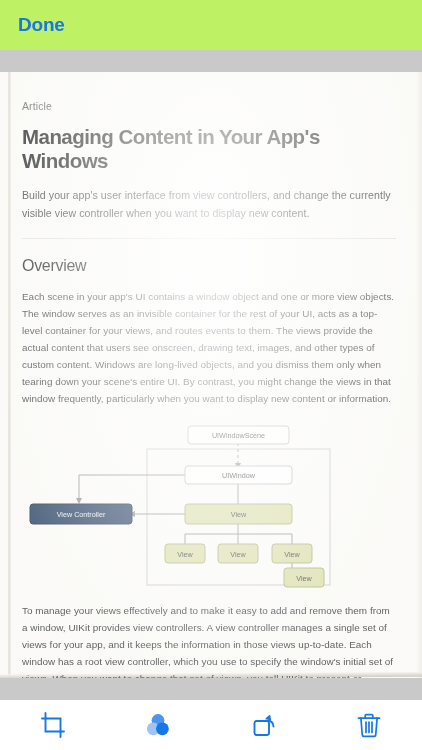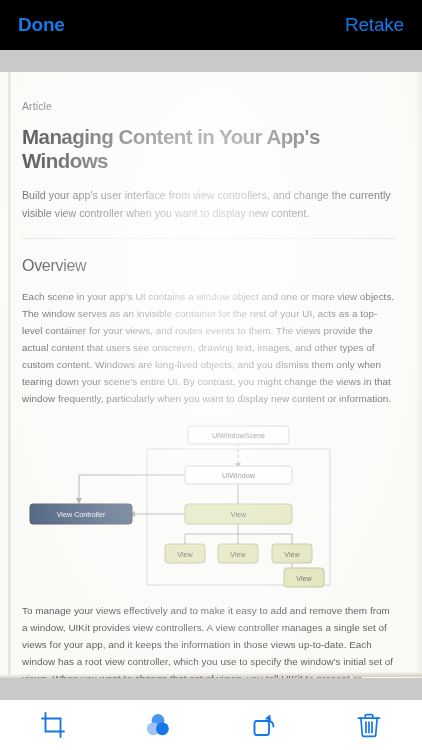--- a/index.html
+++ b/index.html
@@ -19,7 +19,7 @@
   #topbar {
     position: absolute; left: 0; top: 0;
     width: 422px; height: 50px;
-    background: #000000;
+    background: #bef264;
     display: flex; align-items: center;
     justify-content: space-between;
     padding: 0 18px;

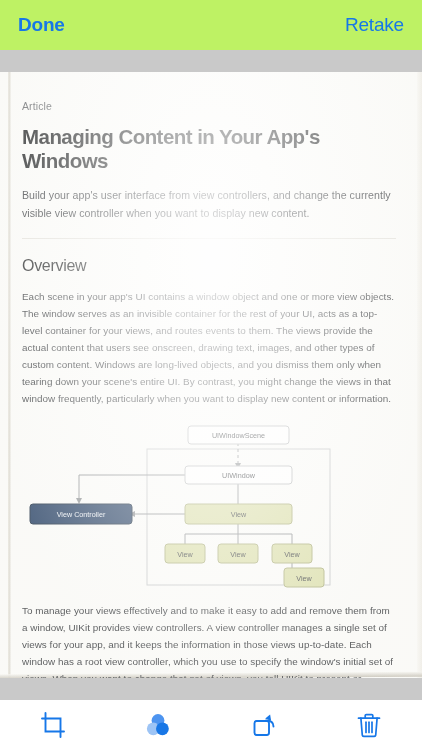--- a/index.html
+++ b/index.html
@@ -156,7 +156,6 @@
 
   <div id="topbar">
     <button class="navbtn" id="done-button">Done</button>
-    <button class="navbtn" id="retake-button">Retake</button>
   </div>
 
   <div class="gray-band" id="band-top"></div>

